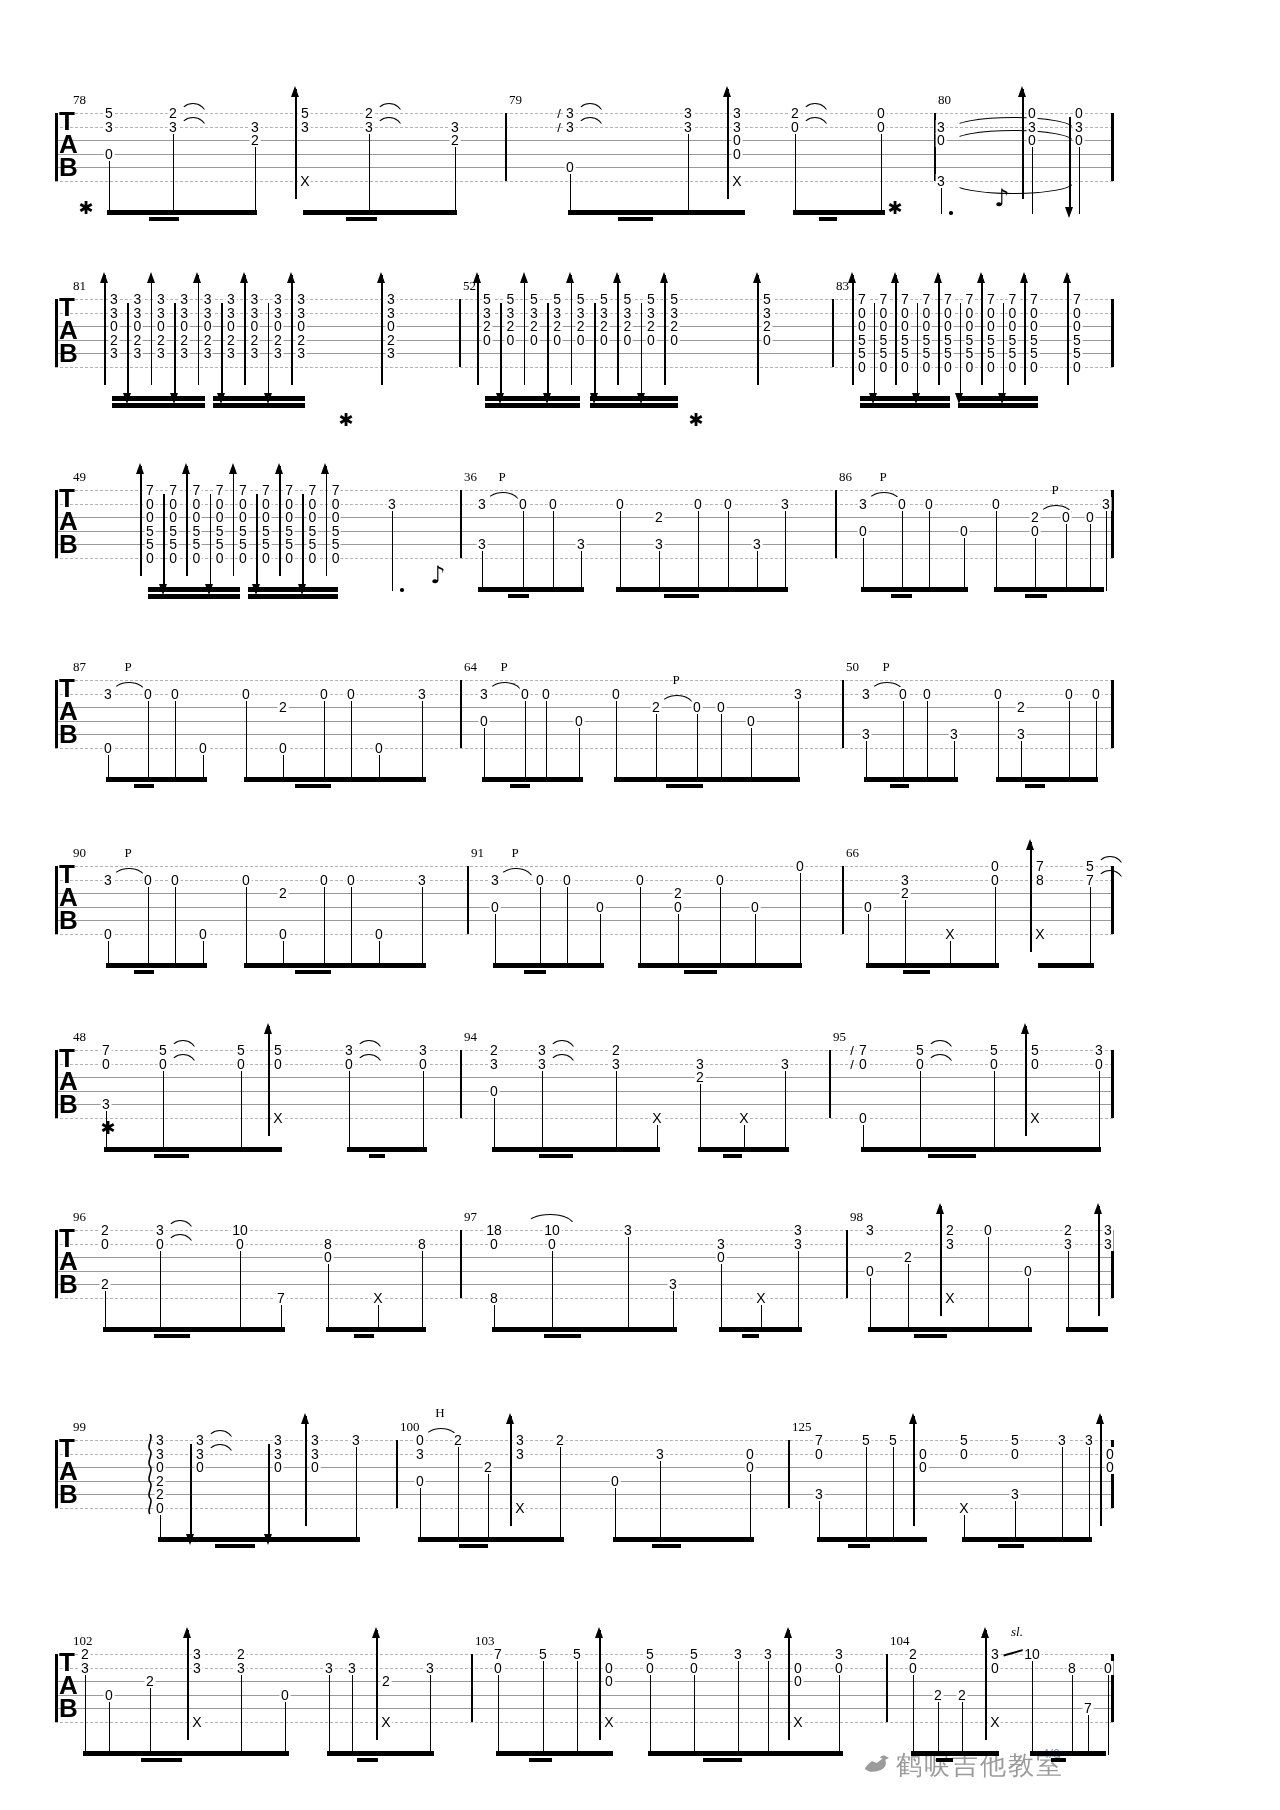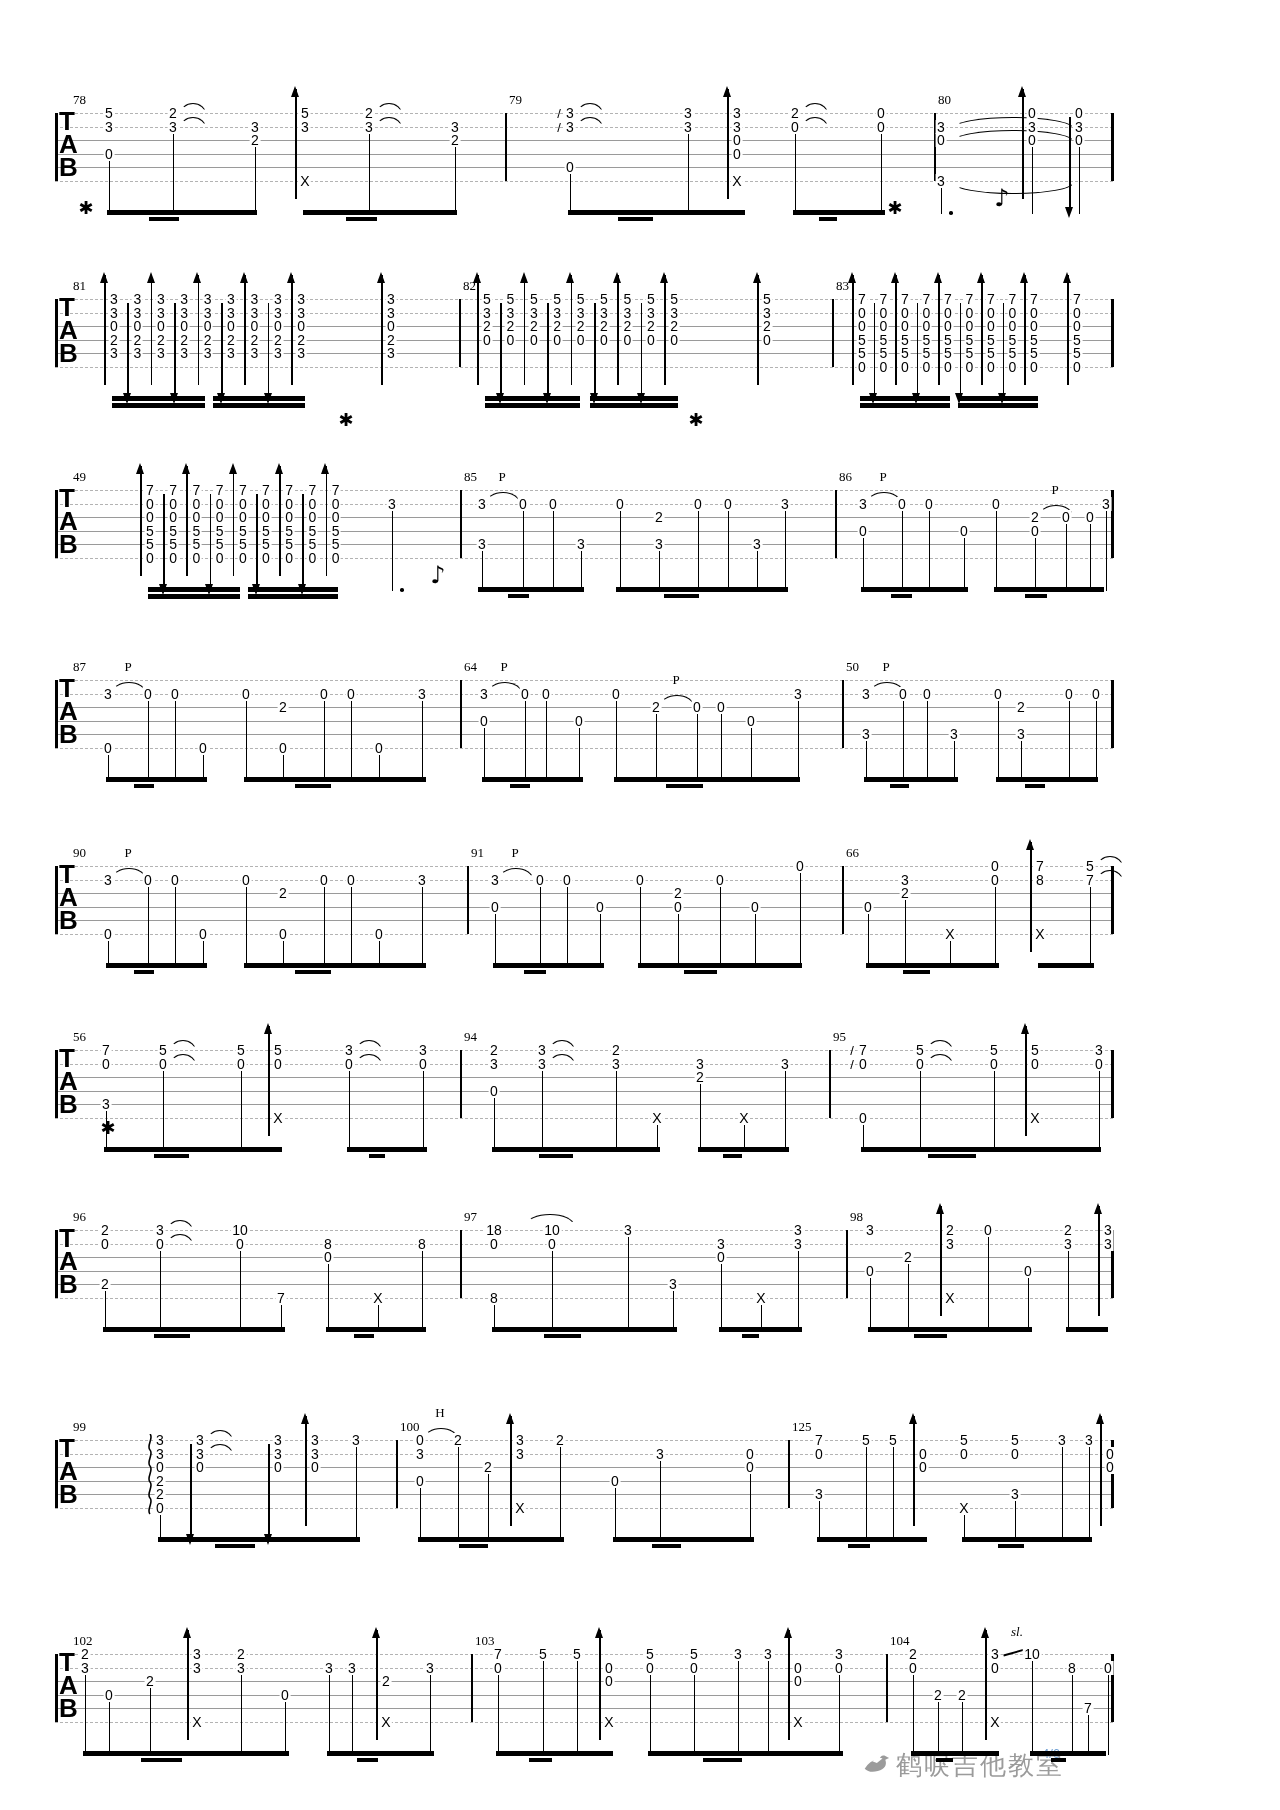--- a/index.html
+++ b/index.html
@@ -219,7 +219,7 @@
       <div class="shaft" style="left: 381px; top: 275px; height: 109.5px;"></div>
       <div class="ahead up" style="left: 376.8px; top: 272px;"></div>
       <div class="barline" style="left: 459px; top: 299px; height: 67.5px;"></div>
-      <div class="mnum" style="left: 463px; top: 294px;">82</div>
+      <div class="mnum" style="left: 463px; top: 294px;">52</div>
       <div class="beam" style="left: 485px; top: 396px; width: 95px;"></div>
       <div class="beam" style="left: 485px; top: 403px; width: 95px;"></div>
       <div class="beam" style="left: 590px; top: 396px; width: 88px;"></div>

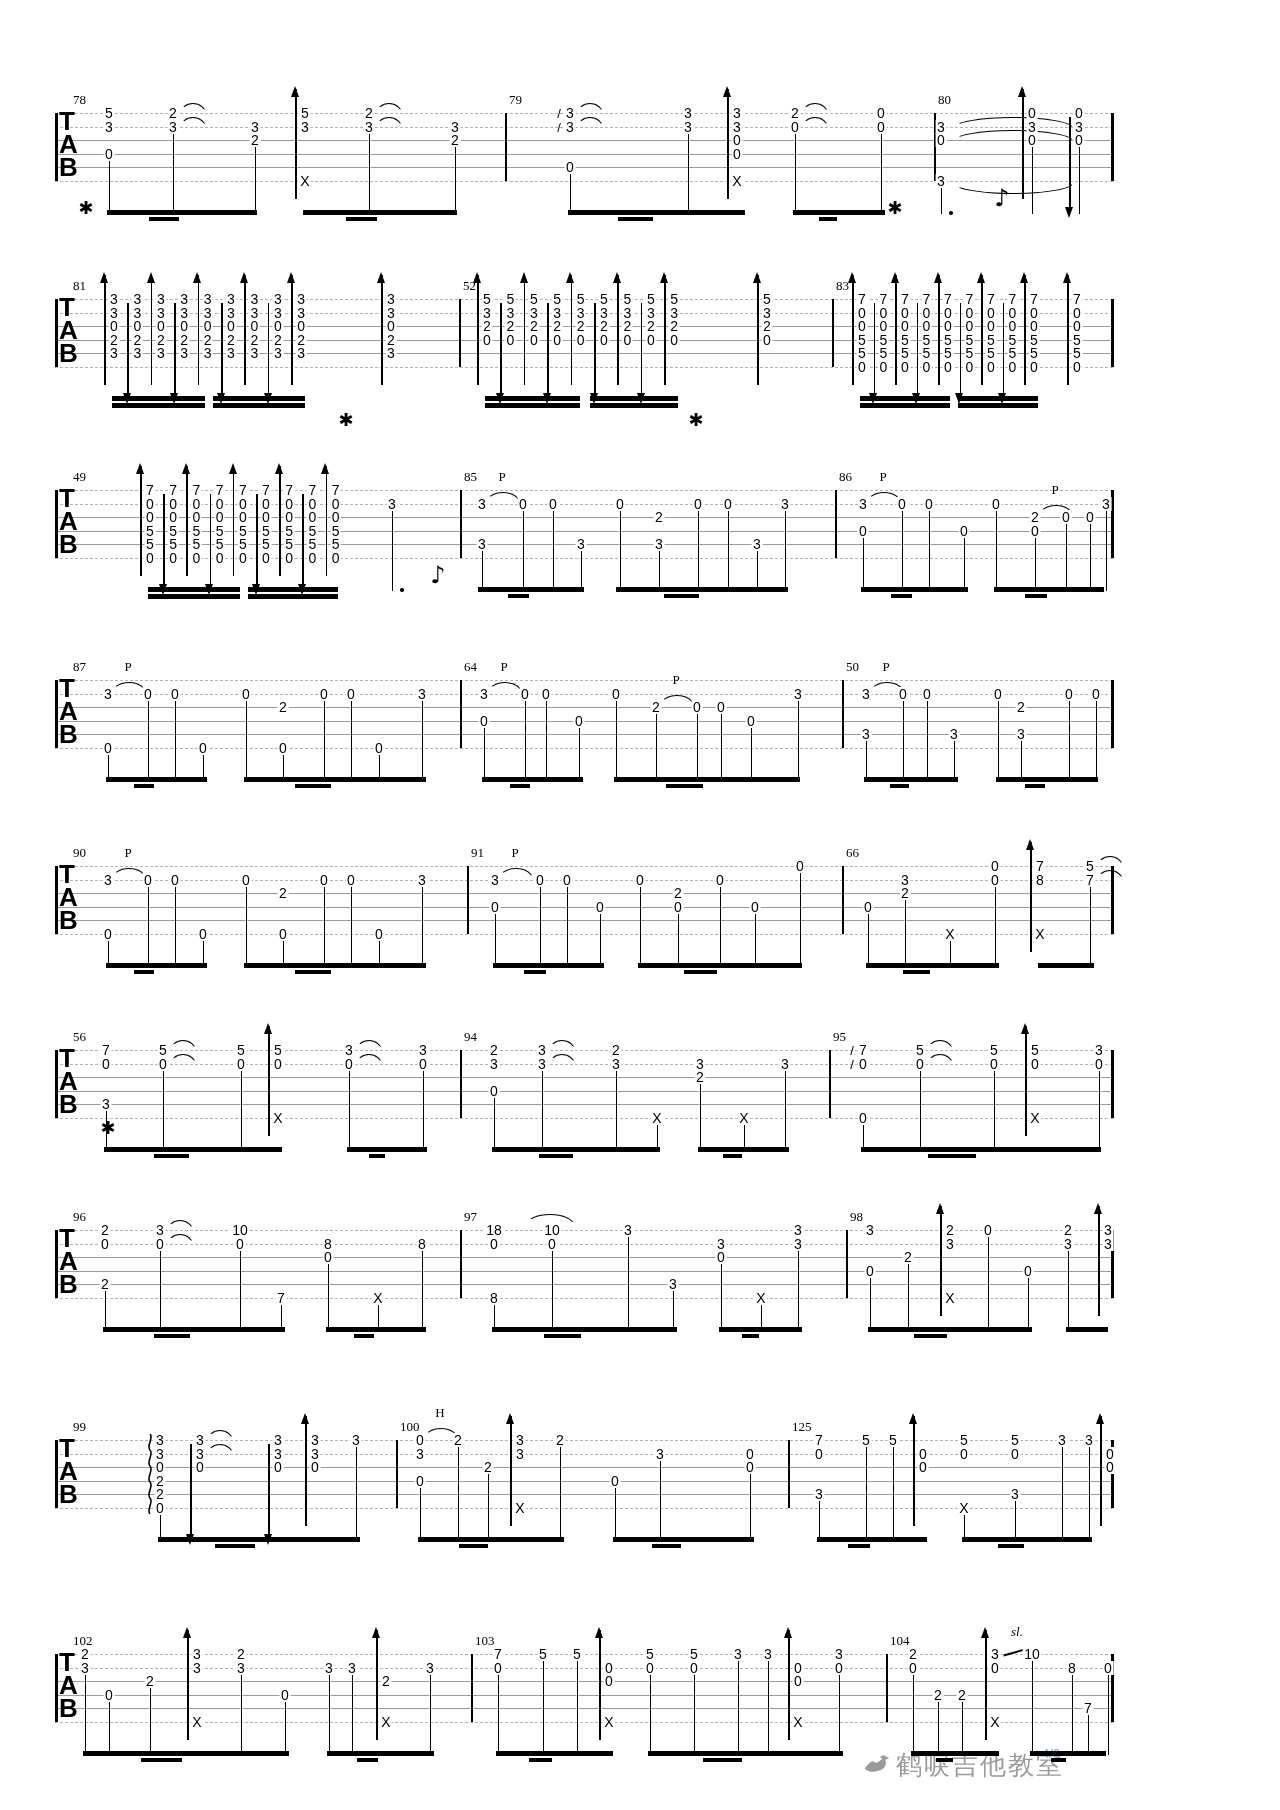--- a/index.html
+++ b/index.html
@@ -461,7 +461,7 @@
       <div class="stem" style="left: 391.5px; top: 510.5px; height: 80.5px;"></div>
       <div class="dotm" style="left: 400px; top: 588px;"></div>
       <div class="barline" style="left: 460px; top: 490px; height: 67.5px;"></div>
-      <div class="mnum" style="left: 464px; top: 485px;">85</div>
+      <div class="mnum" style="left: 464px; top: 485px;">36</div>
       <div class="beam" style="left: 478px; top: 587px; width: 106px;"></div>
       <div class="beam" style="left: 507.68px; top: 593.5px; width: 21.2px;"></div>
       <div class="beam" style="left: 616px; top: 587px; width: 172px;"></div>

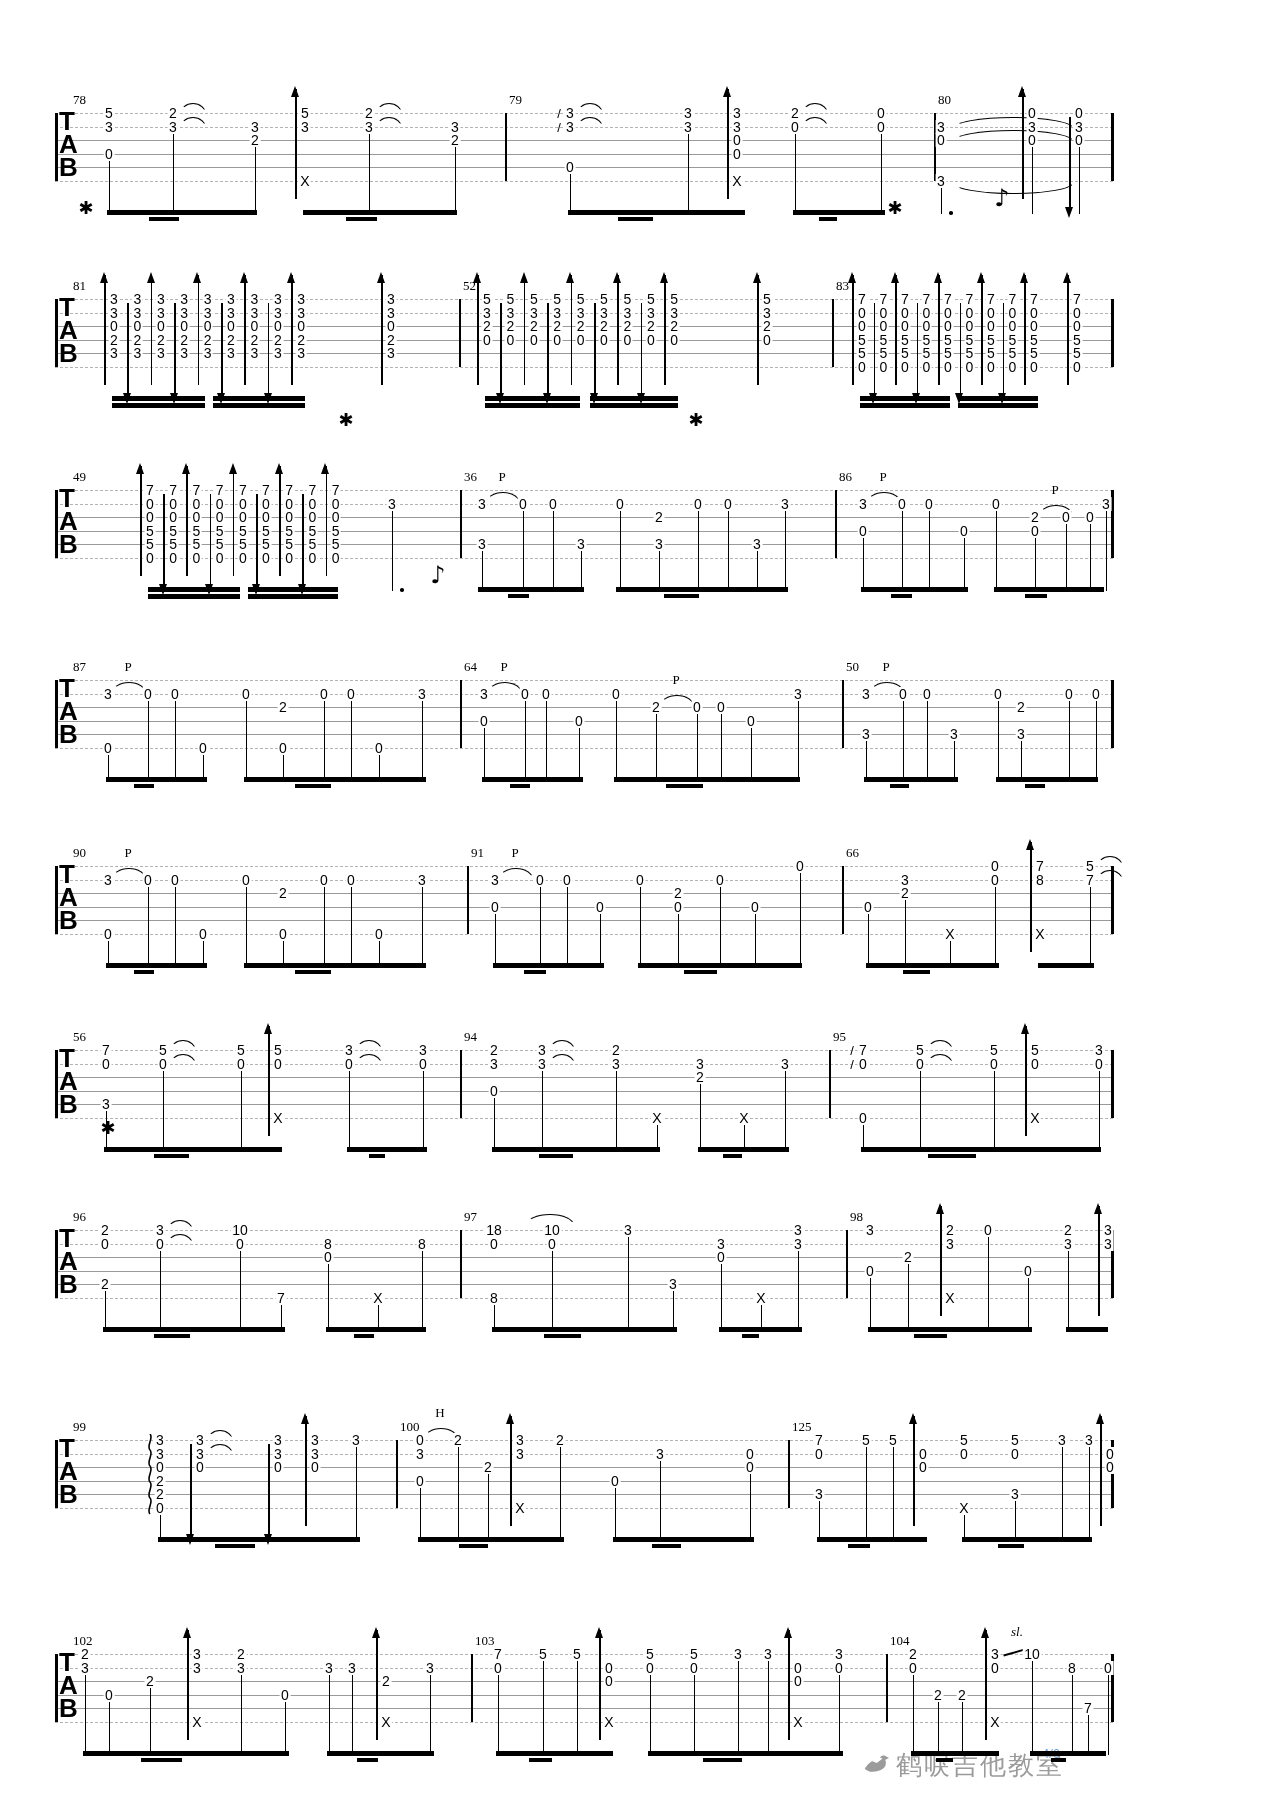--- a/index.html
+++ b/index.html
@@ -715,7 +715,7 @@
       <div class="tabclef" style="left: 59px; top: 1047px;">T<br>A<br>B</div>
       <div class="barline thick" style="left: 55px; top: 1050px; height: 67.5px;"></div>
       <div class="barline thick" style="left: 1111px; top: 1050px; height: 67.5px;"></div>
-      <div class="mnum" style="left: 73px; top: 1045px;">56</div>
+      <div class="mnum" style="left: 73px; top: 1045px;">48</div>
       <div class="beam" style="left: 104px; top: 1147px; width: 178px;"></div>
       <div class="beam" style="left: 153.84px; top: 1153.5px; width: 35.6px;"></div>
       <div class="beam" style="left: 347px; top: 1147px; width: 80px;"></div>

